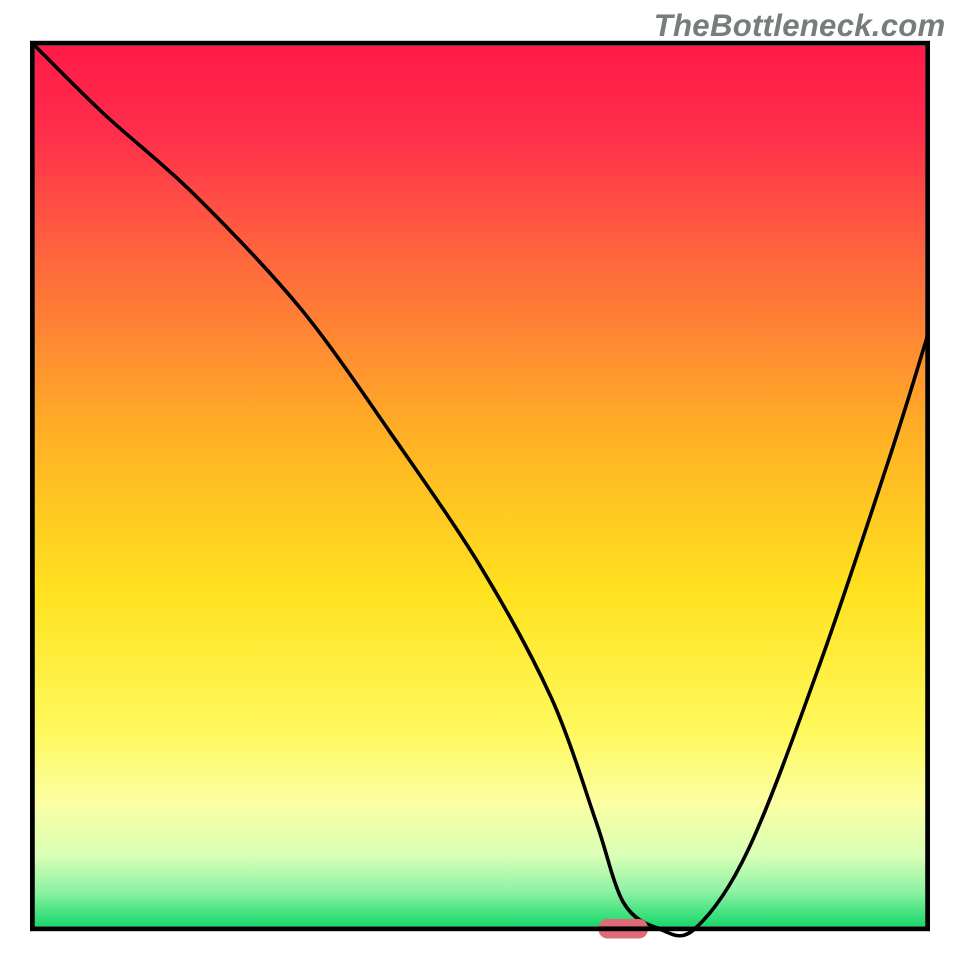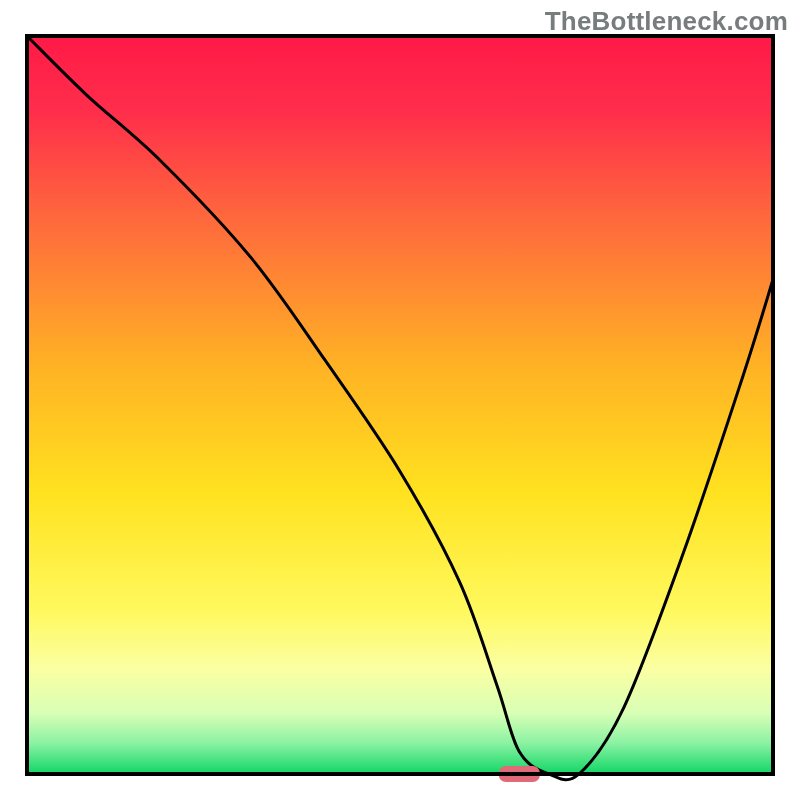--- a/index.html
+++ b/index.html
@@ -15,6 +15,7 @@
     position: relative;
     width: 800px;
     height: 668px;
+    font-style: italic;
   }
   .watermark {
     position: absolute;

